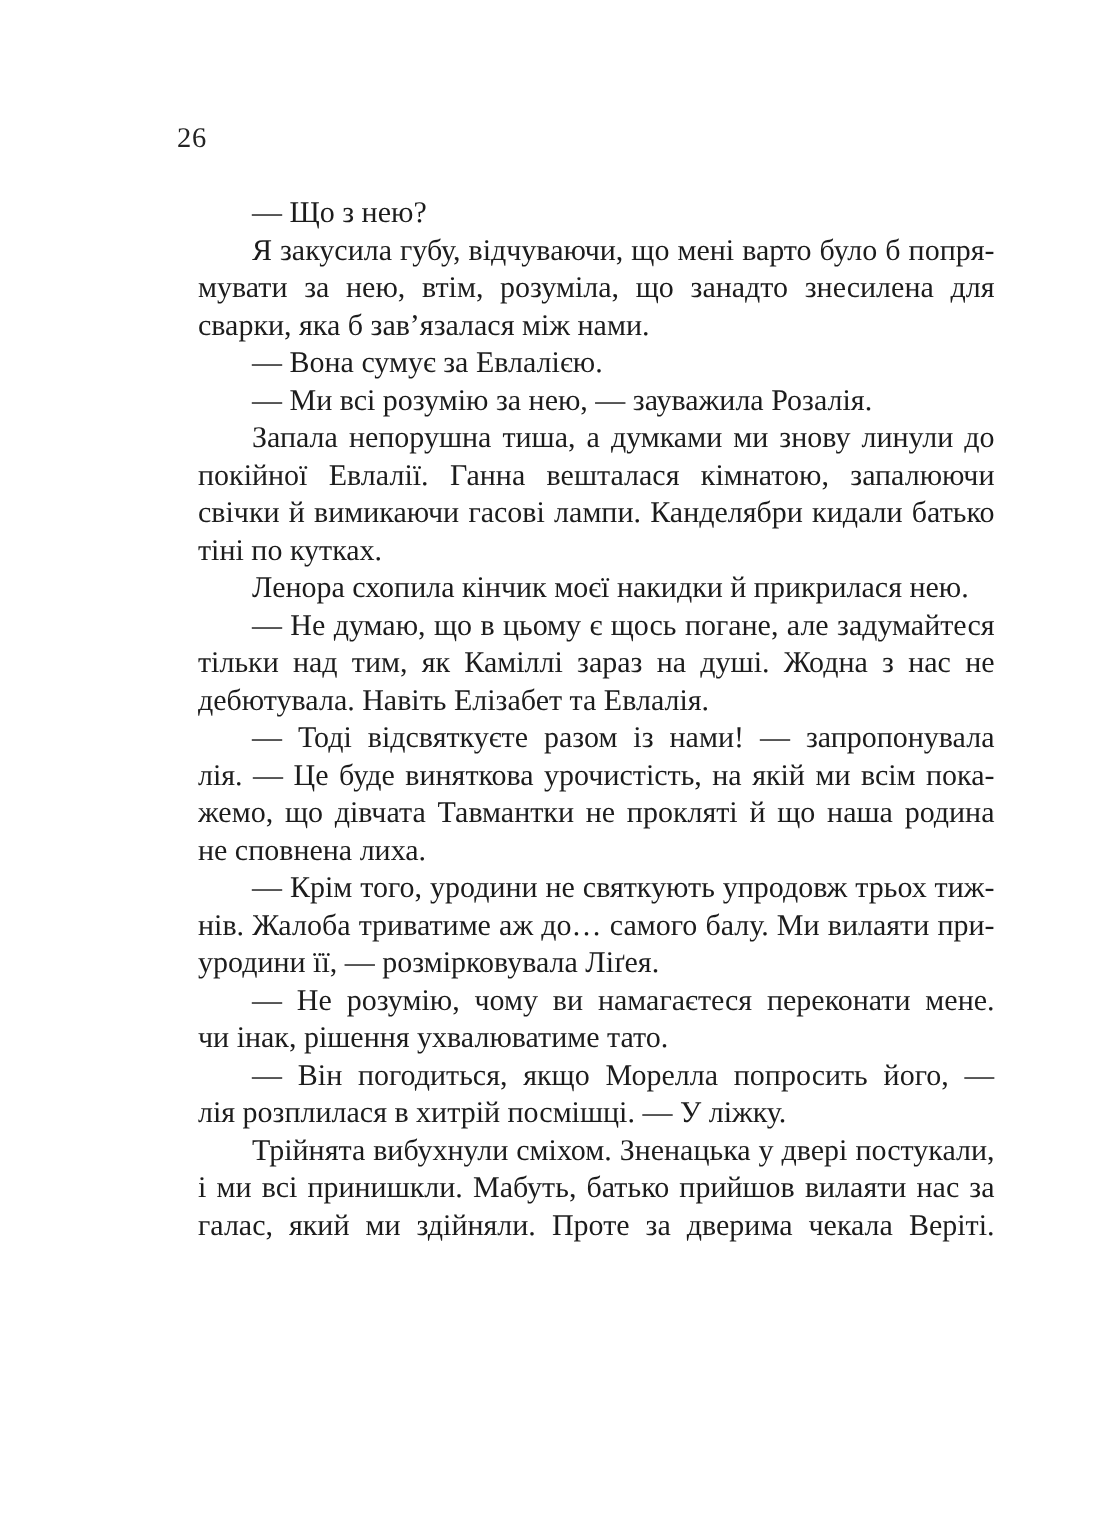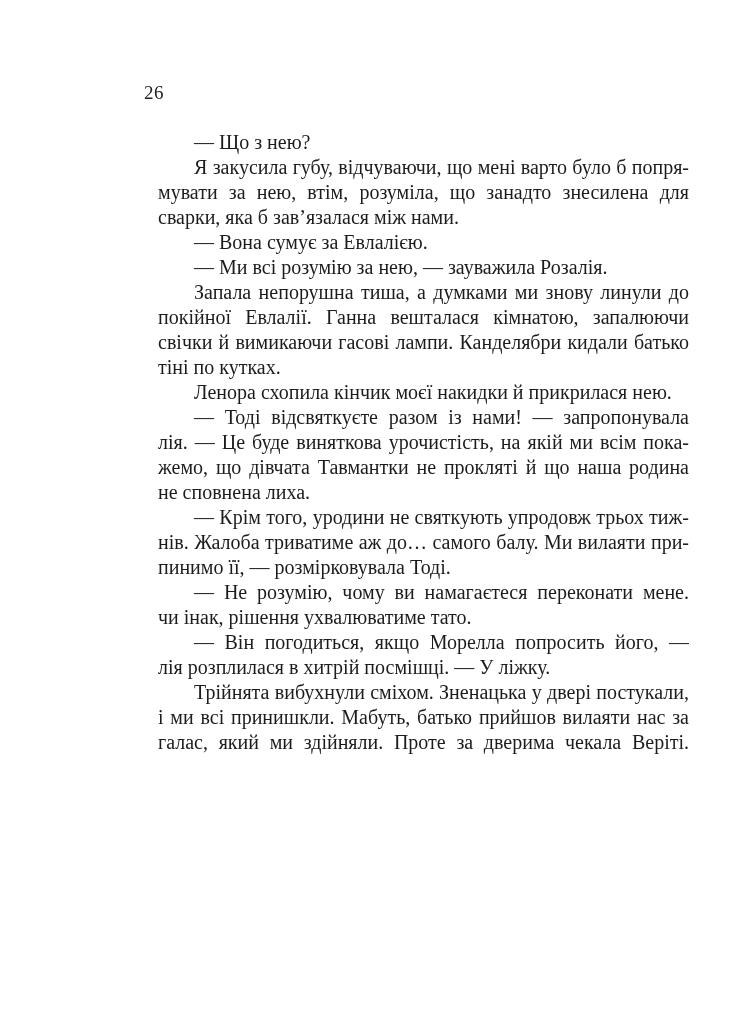--- a/index.html
+++ b/index.html
@@ -18,7 +18,6 @@
   .page {
     position: absolute;
     inset: 0;
-    margin-left: 26px;
   }
   .page-number {
     position: absolute;

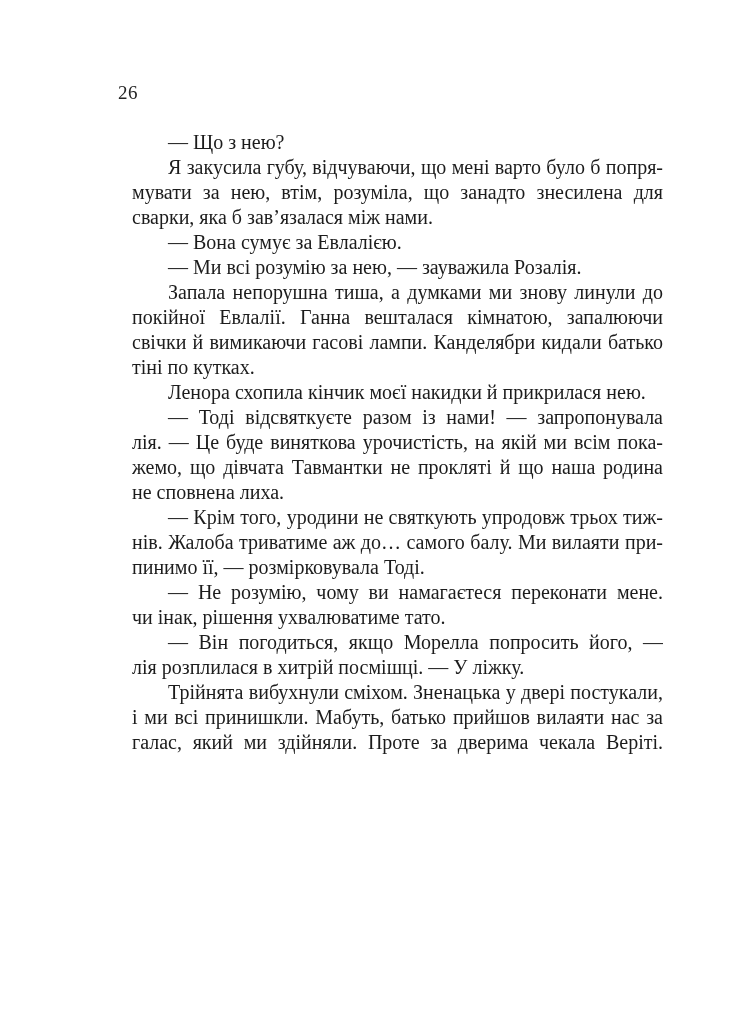--- a/index.html
+++ b/index.html
@@ -86,6 +86,11 @@
         <div class="line first last">Ленора схопила кінчик моєї накидки й прикрилася нею.</div>
       </div>
       <div class="paragraph">
+        <div class="line first">— Не думаю, що в цьому є щось погане, але задумайтеся</div>
+        <div class="line">тільки над тим, як Каміллі зараз на душі. Жодна з нас не</div>
+        <div class="line last">дебютувала. Навіть Елізабет та Евлалія.</div>
+      </div>
+      <div class="paragraph">
         <div class="line first">— Тоді відсвяткуєте разом із нами! — запропонувала Роза-</div>
         <div class="line">лія. — Це буде виняткова урочистість, на якій ми всім пока-</div>
         <div class="line">жемо, що дівчата Тавмантки не прокляті й що наша родина</div>

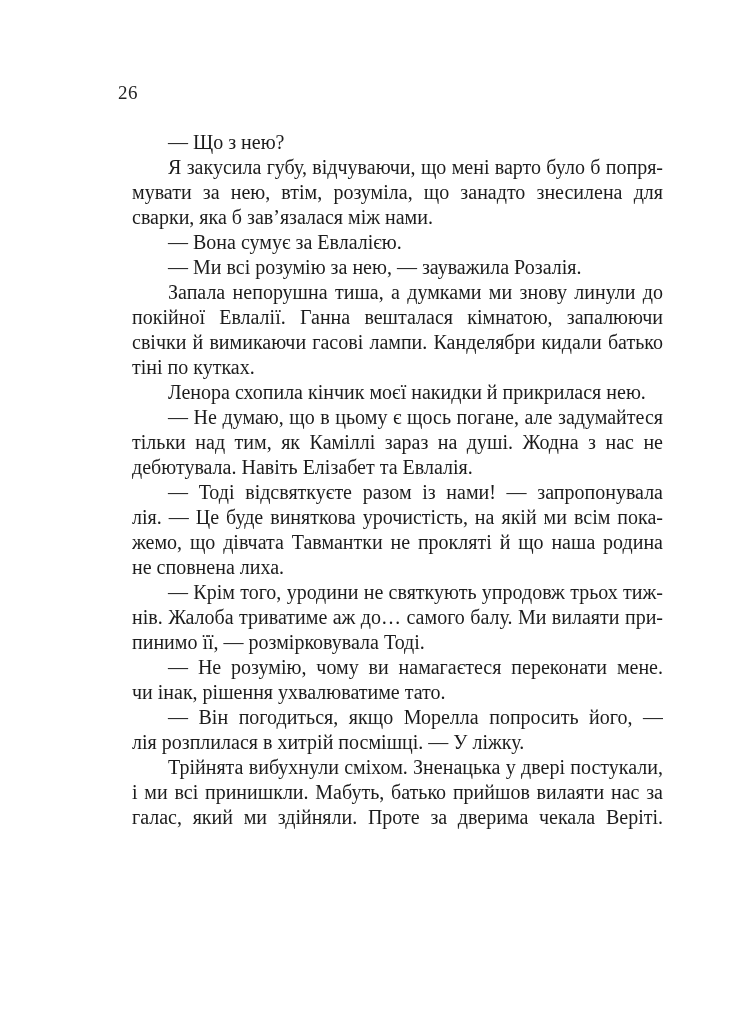--- a/index.html
+++ b/index.html
@@ -99,7 +99,7 @@
       <div class="paragraph">
         <div class="line first">— Крім того, уродини не святкують упродовж трьох тиж-</div>
         <div class="line">нів. Жалоба триватиме аж до… самого балу. Ми вилаяти при-</div>
-        <div class="line last">пинимо її, — розмірковувала Тоді.</div>
+        <div class="line last">уродини її, — розмірковувала Ліґея.</div>
       </div>
       <div class="paragraph">
         <div class="line first">— Не розумію, чому ви намагаєтеся переконати мене. Так</div>

